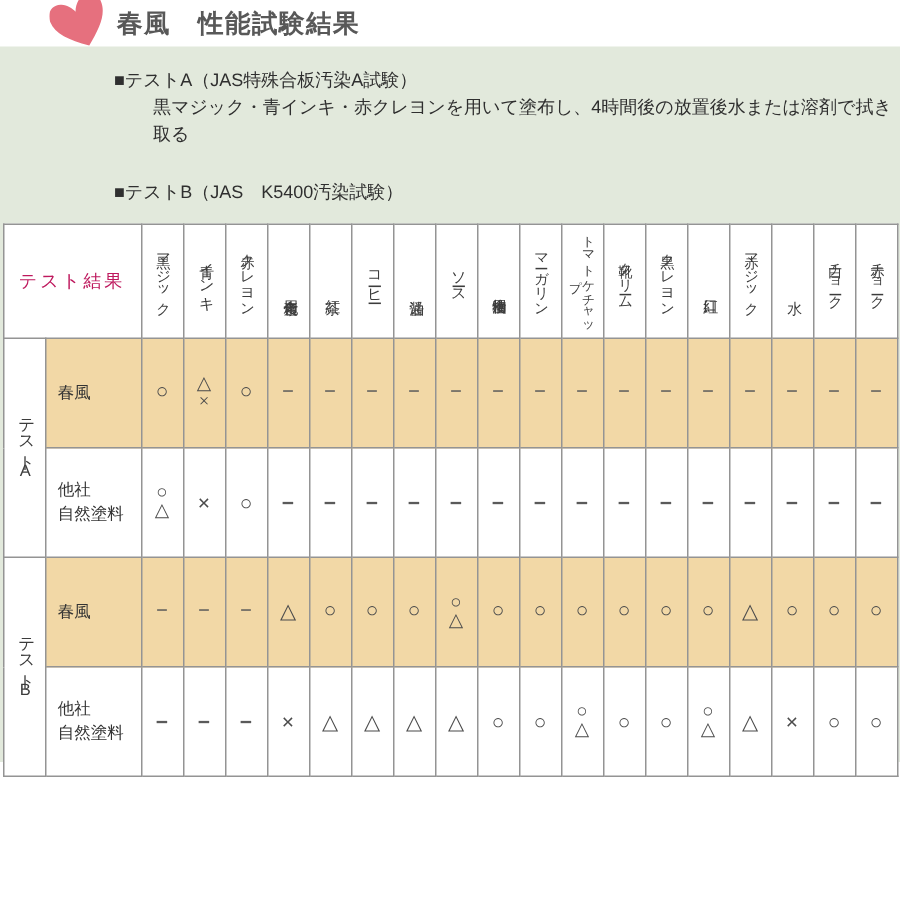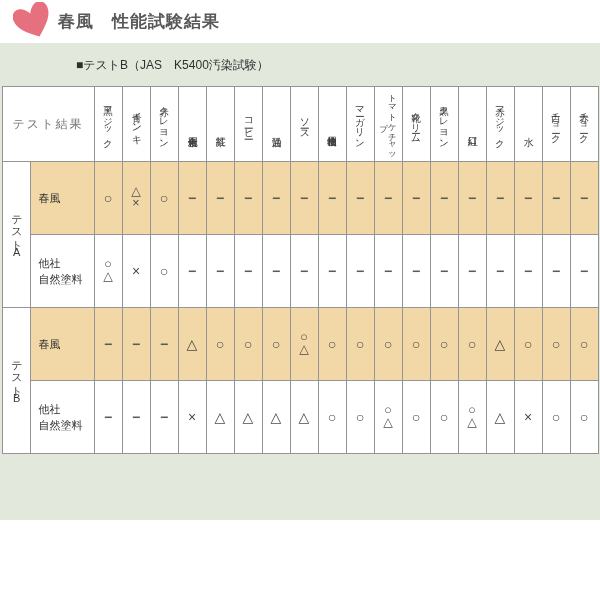--- a/index.html
+++ b/index.html
@@ -9,7 +9,7 @@
     color:#3a3a3a;overflow:hidden;
   }
   
-  .page-header{height:43px;background:#fff;display:flex;align-items:center;}
+  .page-header{height:31px;background:#fff;display:flex;align-items:center;margin-left:20px;}
   .logo{width:40px;height:40px;margin-left:13px;flex:0 0 auto;}
   .page-title{font-size:17px;font-weight:600;color:#585858;margin-left:5px;letter-spacing:1px;}
   

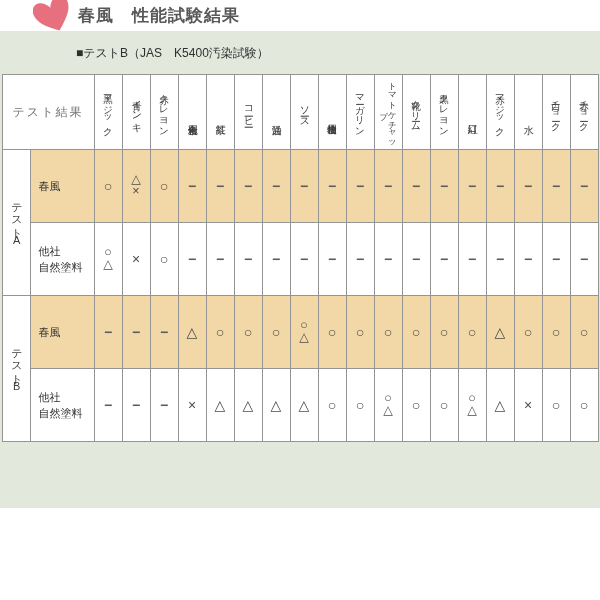--- a/index.html
+++ b/index.html
@@ -50,6 +50,10 @@
 
 <div class="content">
 
+  <div class="test-block">
+    <div>■テストA（JAS特殊合板汚染A試験）</div>
+    <div class="test-desc">黒マジック・青インキ・赤クレヨンを用いて塗布し、4時間後の放置後水または溶剤で拭き取る</div>
+  </div>
 
   <div class="test-block">
     <div>■テストB（JAS　K5400汚染試験）</div>

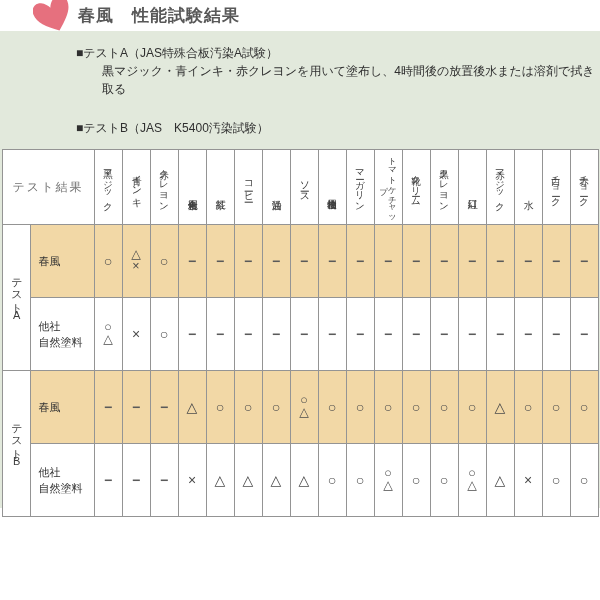--- a/index.html
+++ b/index.html
@@ -22,7 +22,7 @@
   td,th{border:1px solid #949494;padding:0;font-weight:normal;}
   tr.hdr{height:74px;}
   tr.body-row{height:73px;}
-  th.corner{font-size:12px;letter-spacing:2px;color:#737373;text-align:center;}
+  th.corner{font-size:12px;letter-spacing:2px;color:#be185d;text-align:center;}
   th.colhead{vertical-align:middle;text-align:center;background:#fff;}
   .vh{writing-mode:vertical-rl;text-orientation:upright;display:inline-block;
       font-size:10px;color:#3c3c3c;line-height:1.05;max-height:70px;}

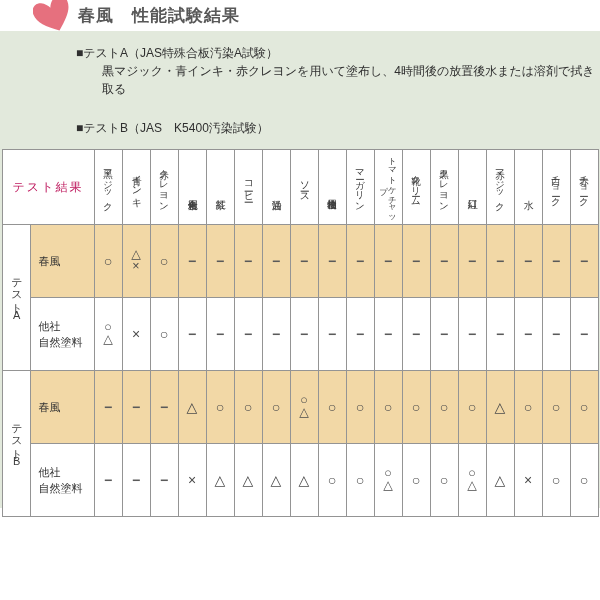--- a/index.html
+++ b/index.html
@@ -34,7 +34,7 @@
   td.sym{text-align:center;vertical-align:middle;font-size:14px;color:#4c4c4c;}
   td.sym .stack{display:block;line-height:0.95;font-size:12.5px;}
   td.sym .dash{font-weight:bold;color:#5a5a5a;}
-  td.hl{background:var(--hl,#f2d8a6);}
+  td.hl{background:var(--hl,#f2d8a6);font-family:Liberation Serif, serif;}
 </style>
 </head>
 <body>

